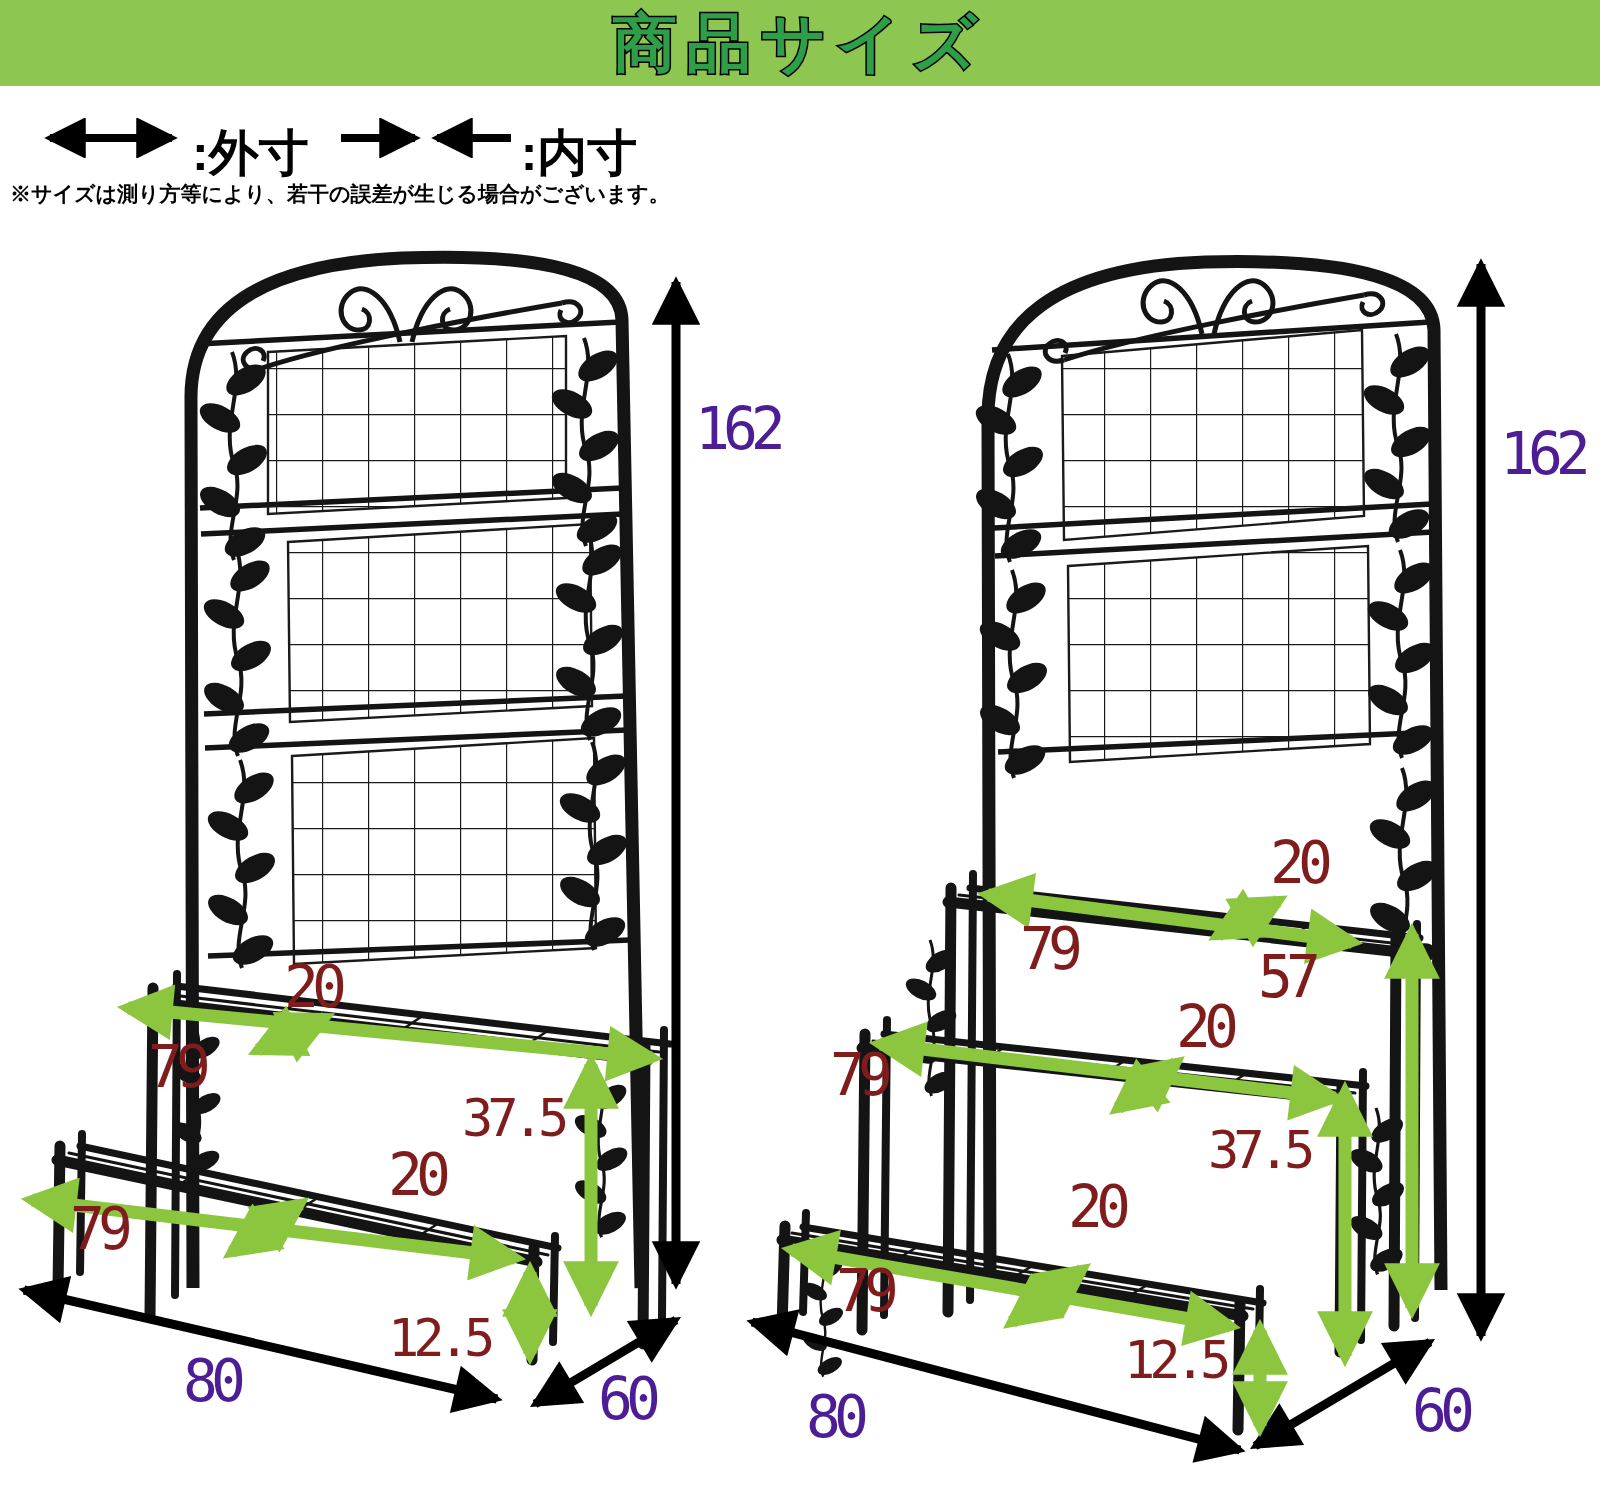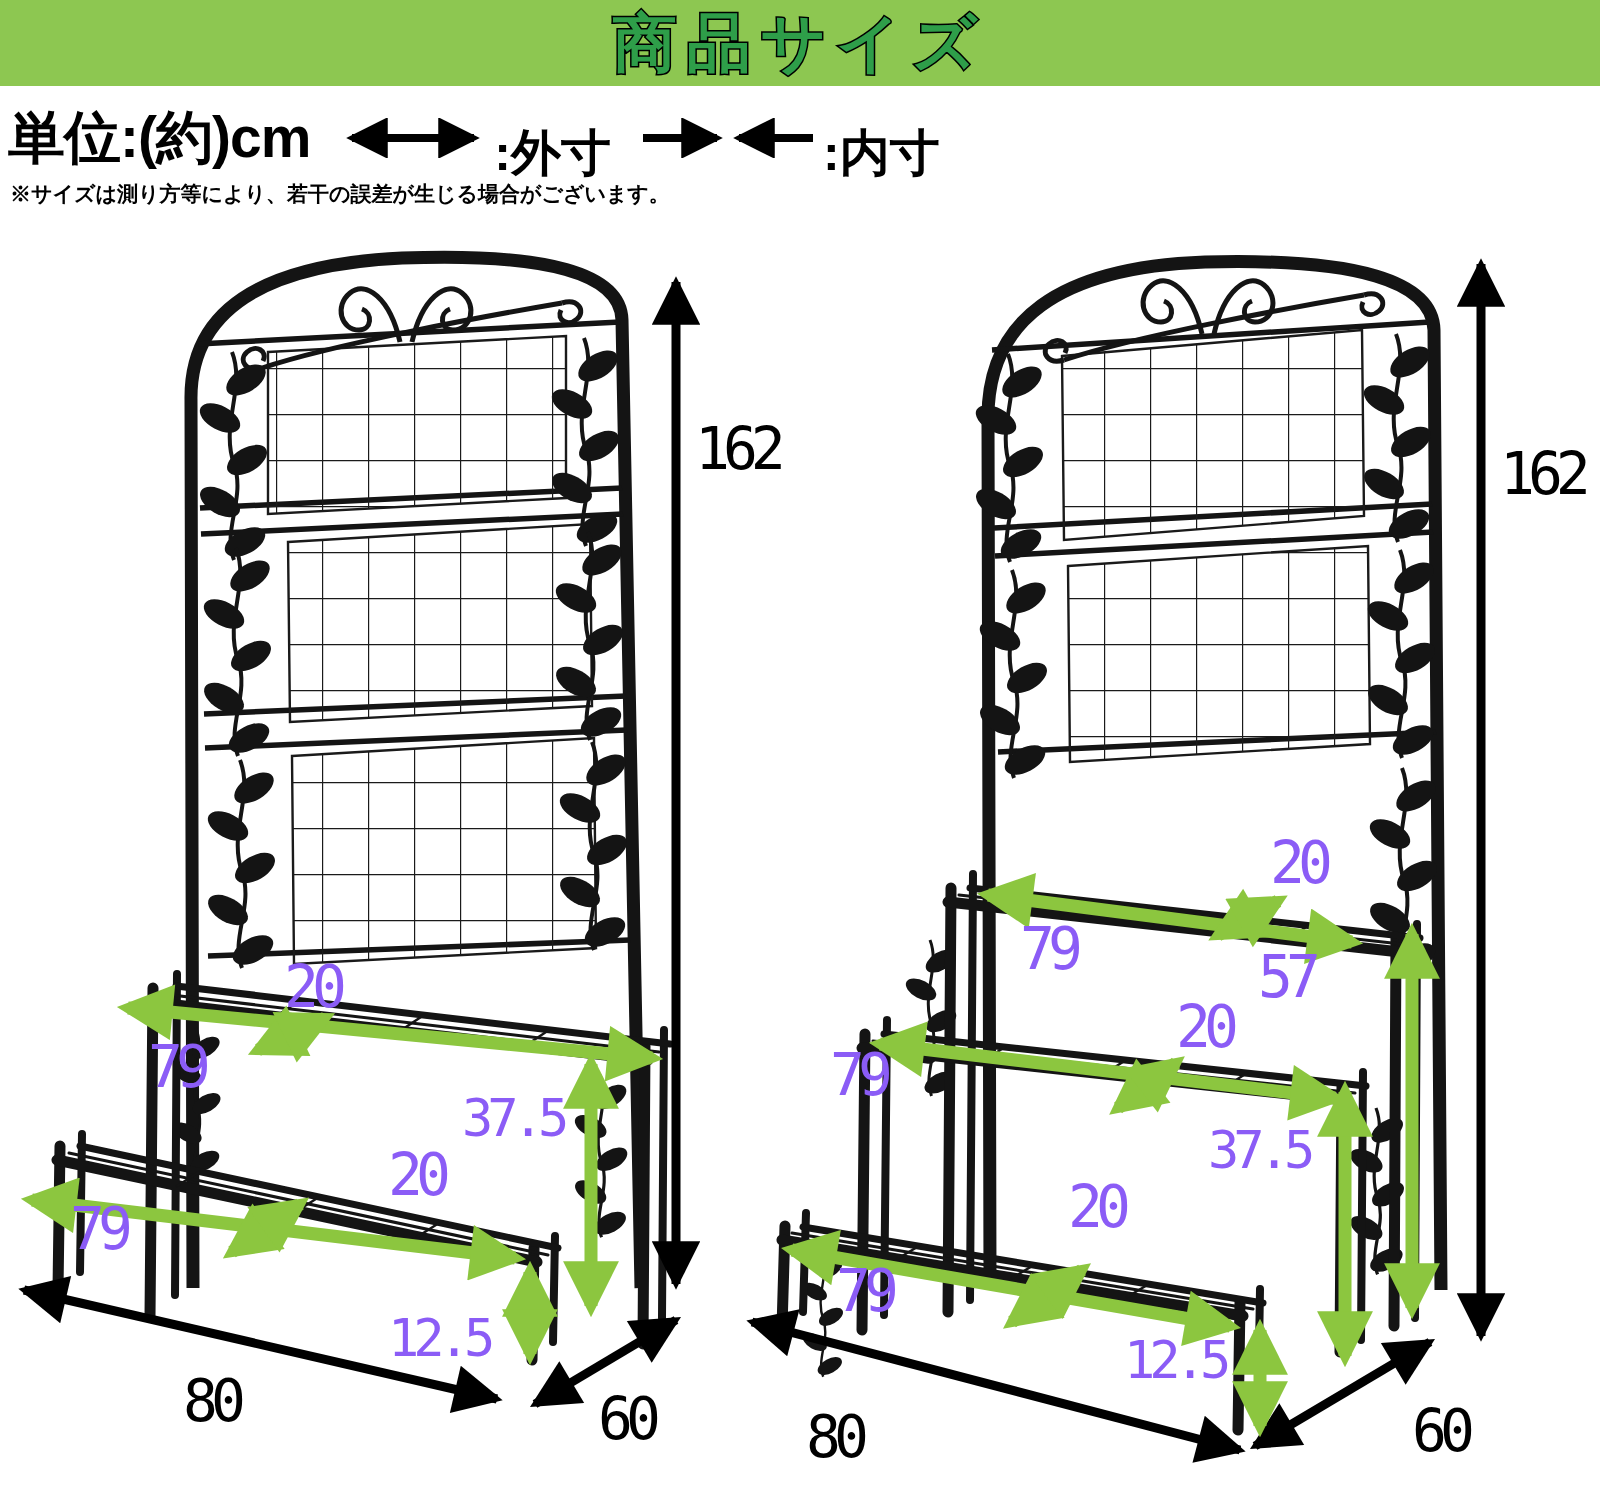--- a/index.html
+++ b/index.html
@@ -34,7 +34,6 @@
   </div>
 
   <div class="legend">
-    <span class="unit">単位:(約)cm</span>
     <svg width="150" height="40">
       <defs>
         <marker id="lmb" viewBox="0 0 10 10" refX="8.6" refY="5" markerWidth="6.2" markerHeight="5.2" orient="auto-start-reverse">

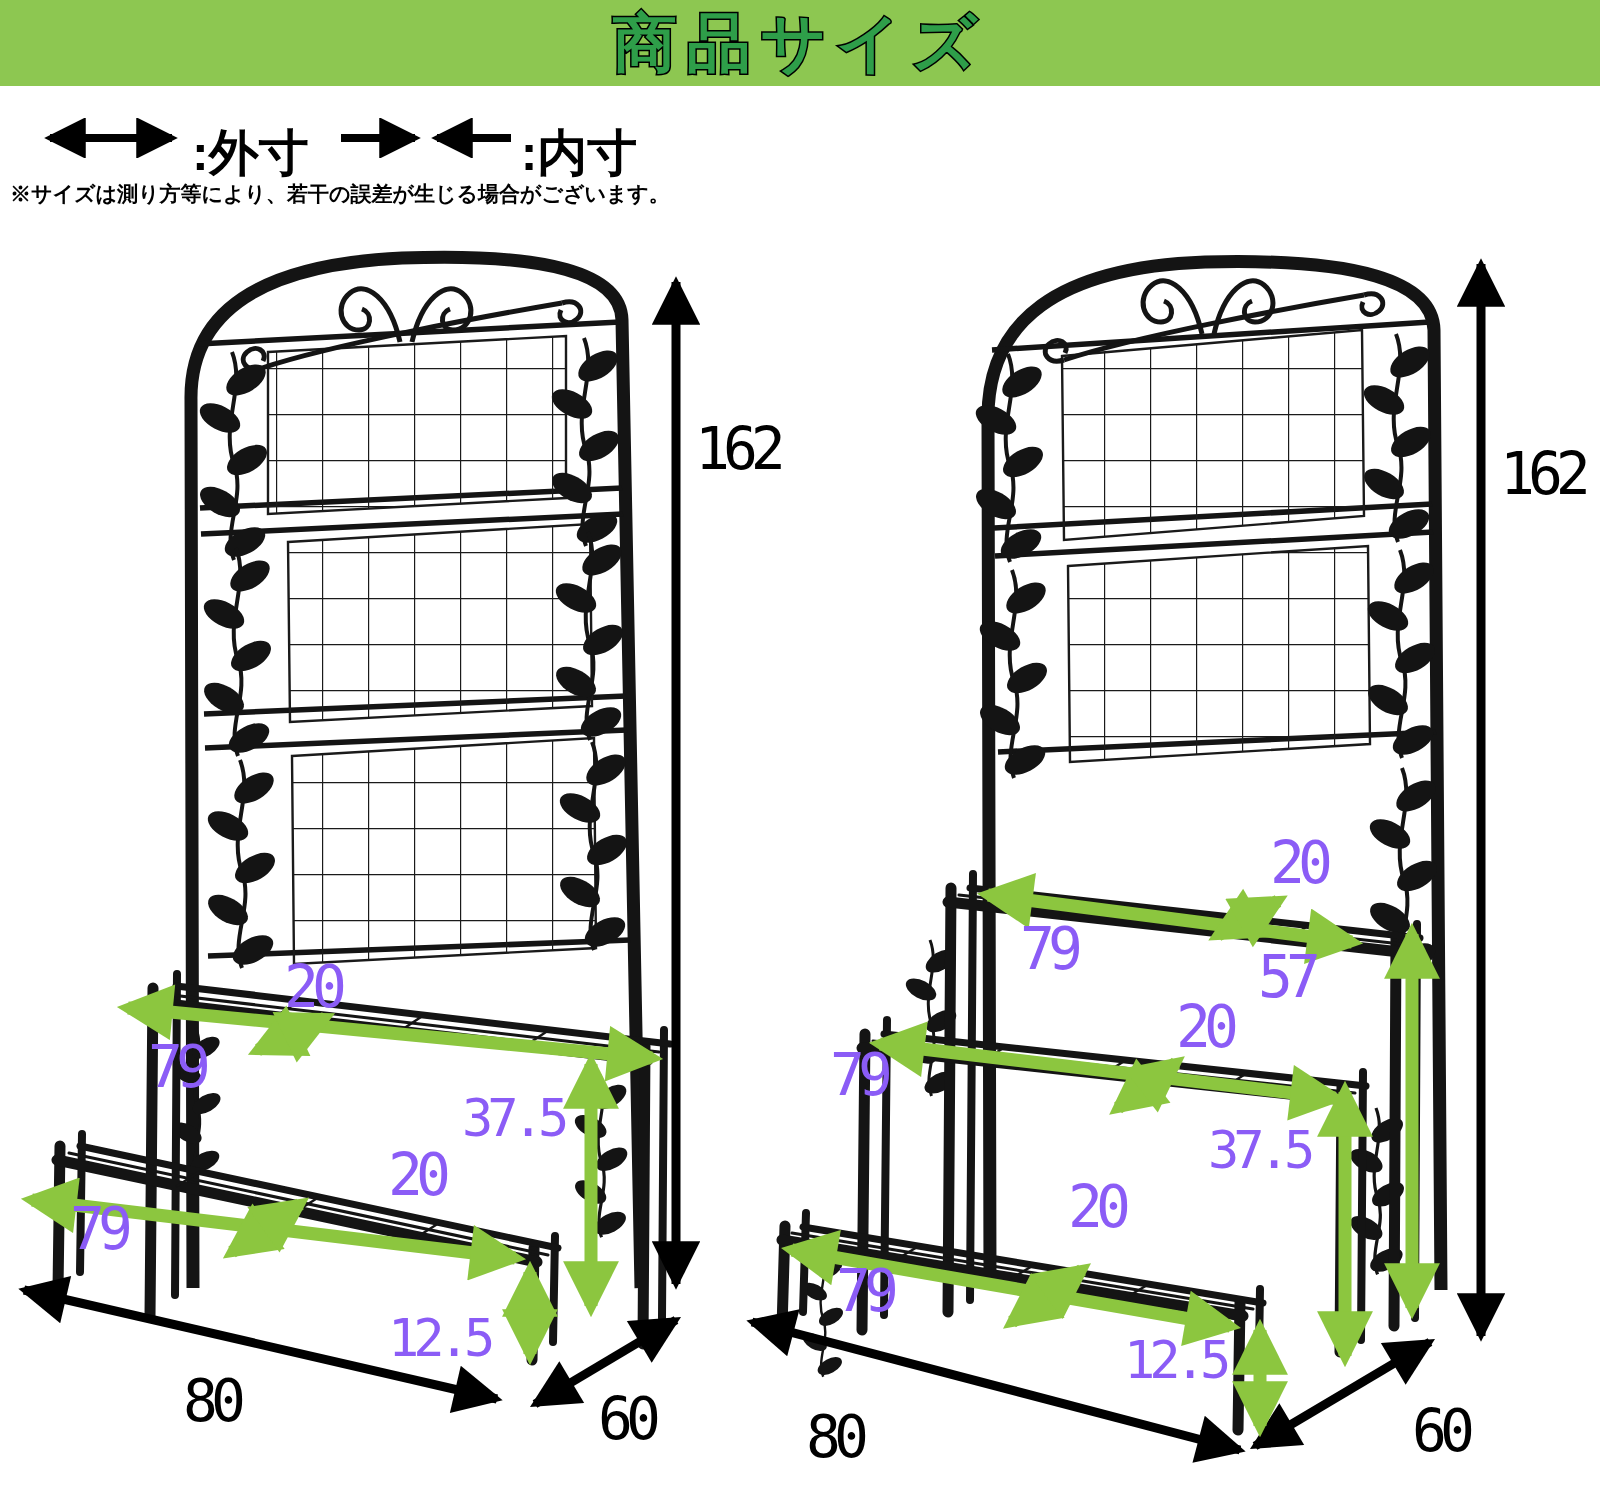--- a/index.html
+++ b/index.html
@@ -20,7 +20,7 @@
   .dim{position:absolute;font-family:"DejaVu Sans Mono","Liberation Mono",monospace;
        color:#8b5cf6;font-size:58px;letter-spacing:-7px;line-height:1;white-space:nowrap;}
   .dim.sm{font-size:52px;letter-spacing:-6px;}
-  .dim.black{color:#000000;margin-top:20px;}
+  .dim.black{color:#4c1d95;}
   svg.canvas{position:absolute;left:0;top:0;}
   .wire{stroke:#141414;fill:none;}
 </style>

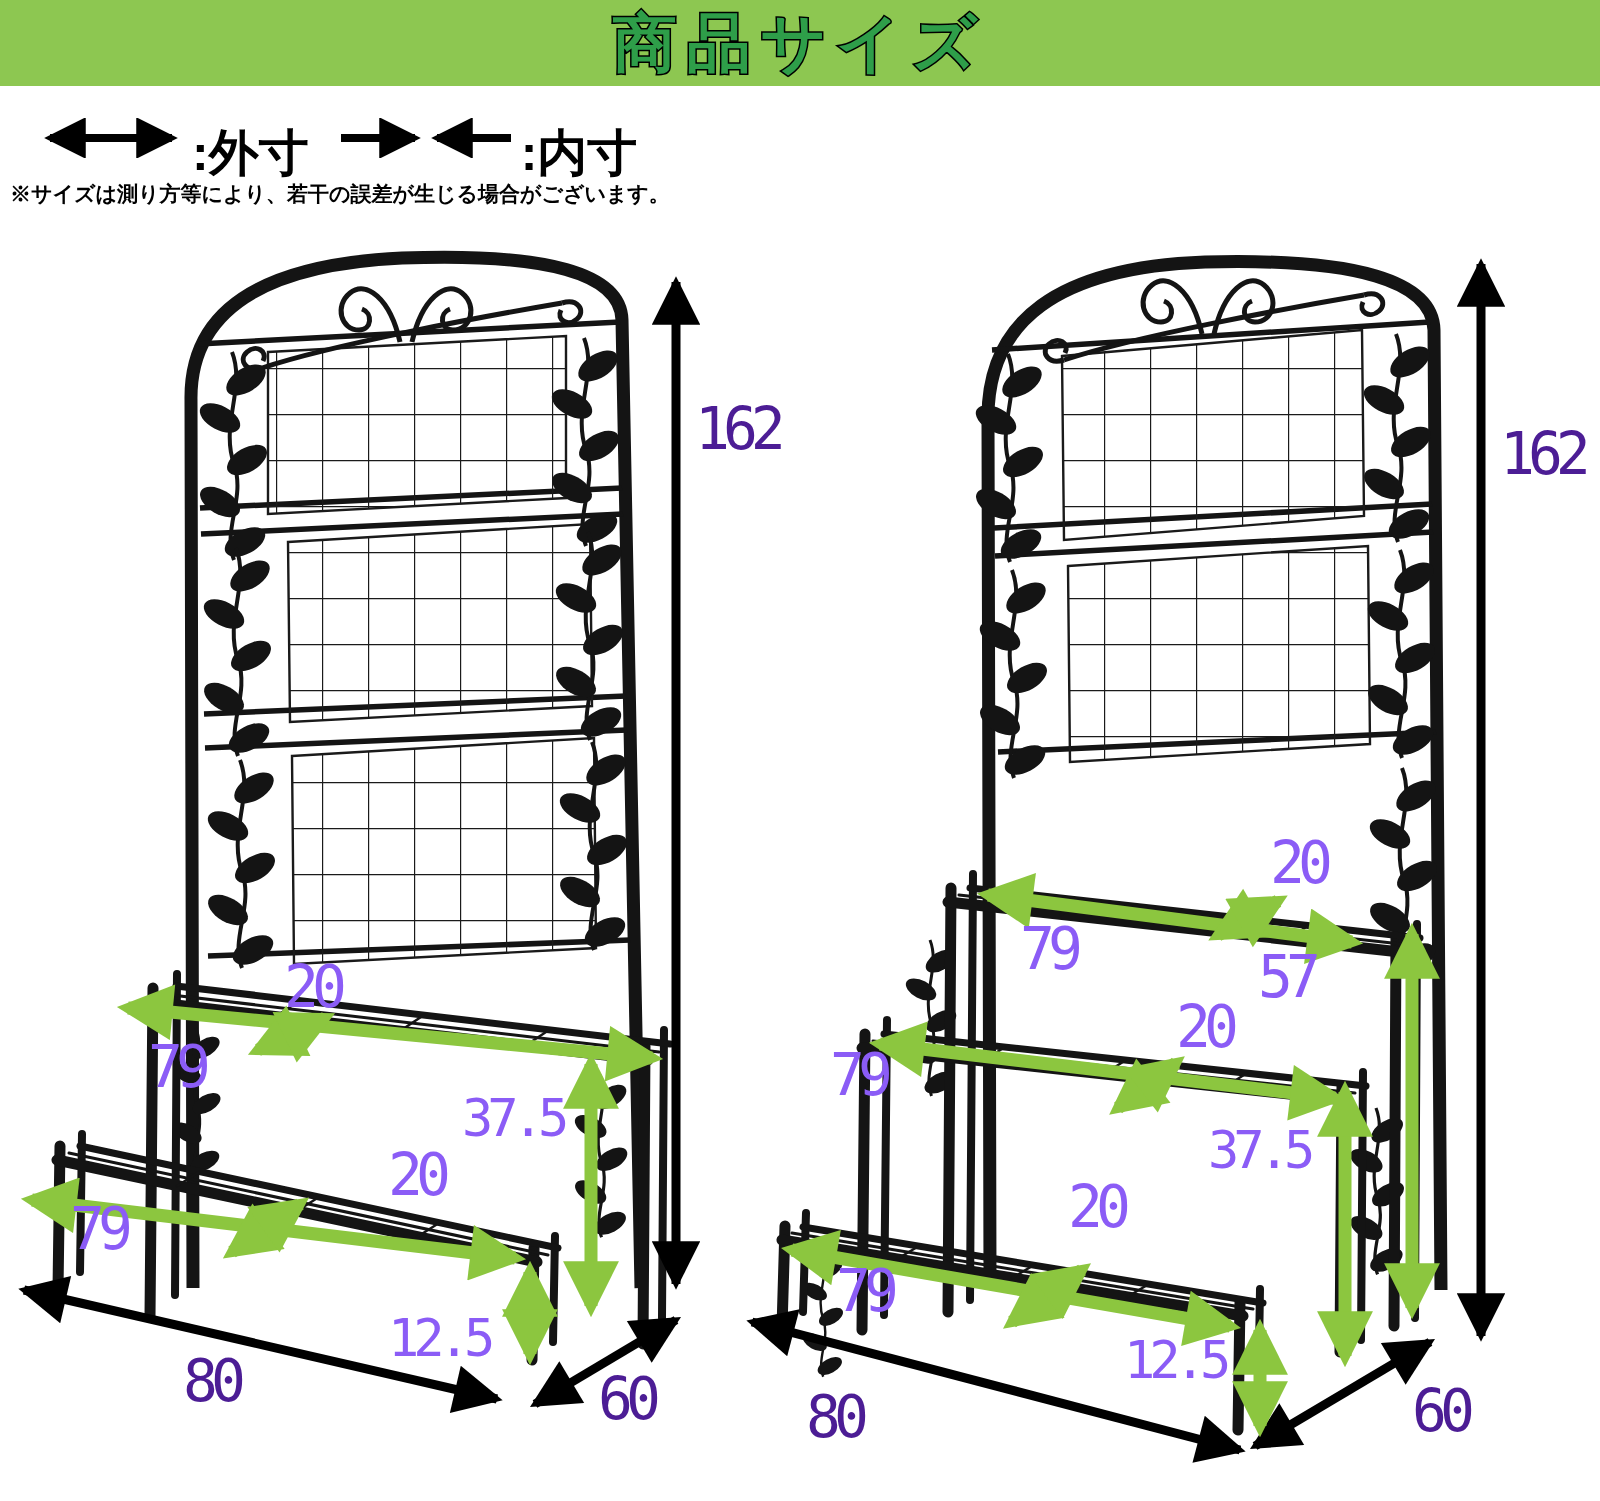--- a/index.html
+++ b/index.html
@@ -18,7 +18,7 @@
   .note{position:absolute;left:10px;top:180px;font-size:21px;font-weight:700;color:#000;white-space:nowrap;font-family:Liberation Serif, serif;}
   
   .dim{position:absolute;font-family:"DejaVu Sans Mono","Liberation Mono",monospace;
-       color:#8b5cf6;font-size:58px;letter-spacing:-7px;line-height:1;white-space:nowrap;}
+       color:#7f1d1d;font-size:58px;letter-spacing:-7px;line-height:1;white-space:nowrap;}
   .dim.sm{font-size:52px;letter-spacing:-6px;}
   .dim.black{color:#4c1d95;}
   svg.canvas{position:absolute;left:0;top:0;}

